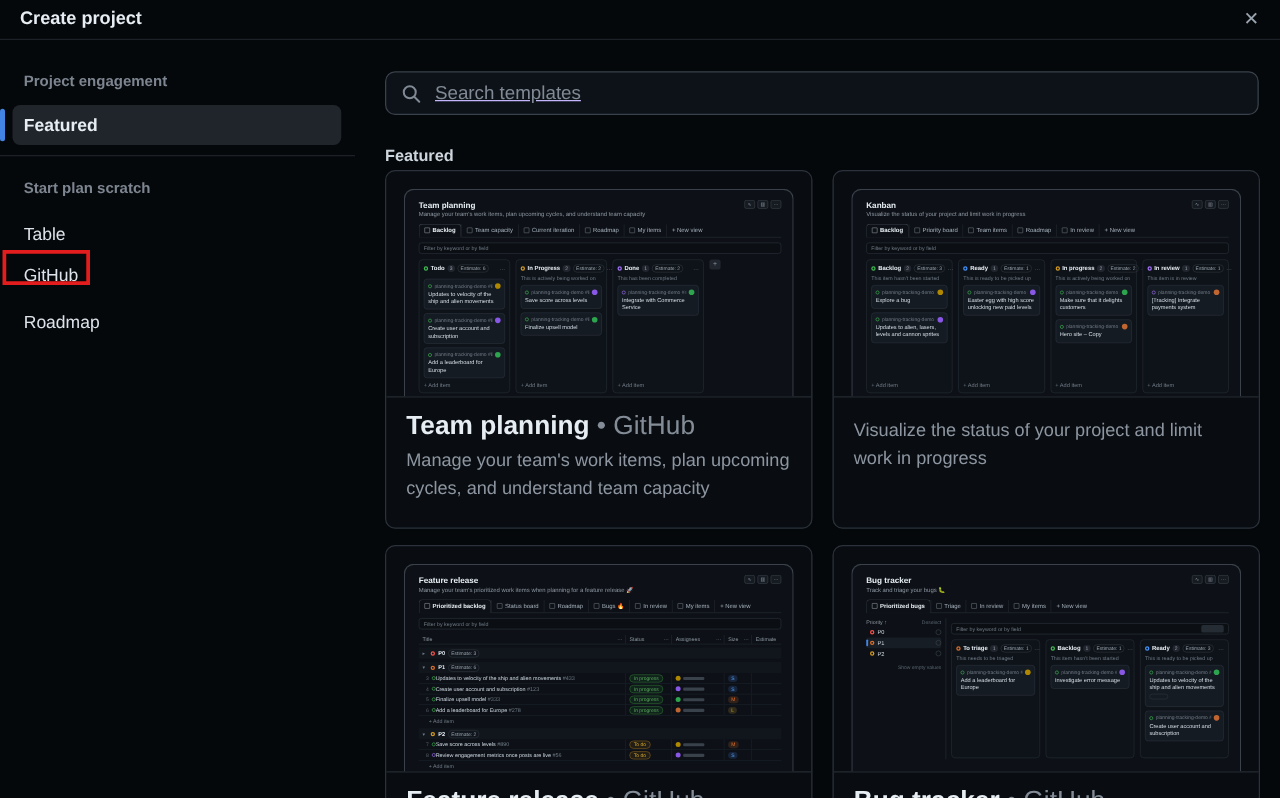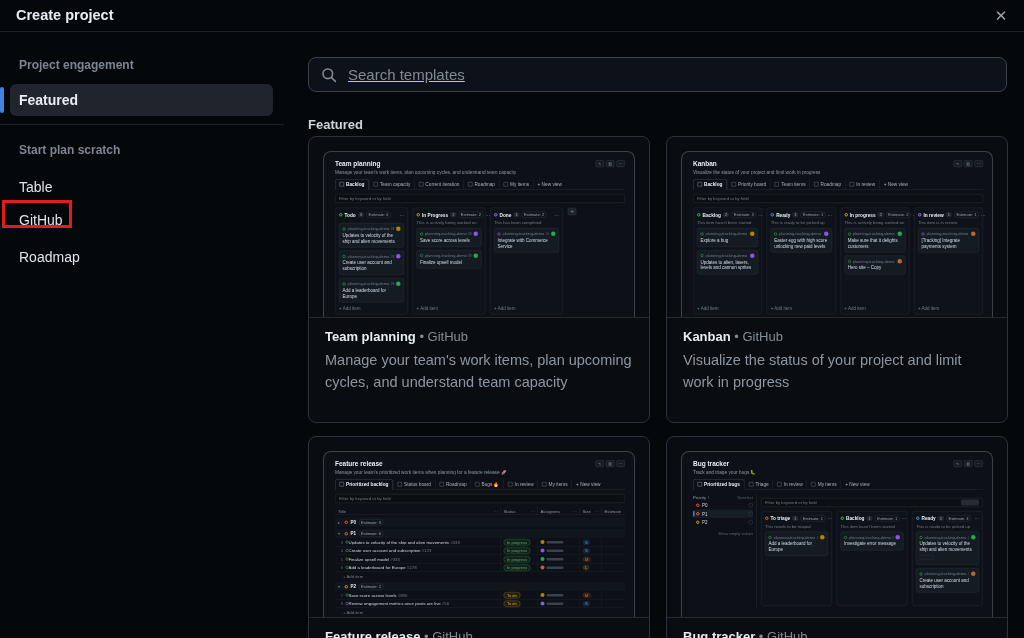--- a/index.html
+++ b/index.html
@@ -36,7 +36,7 @@
   .pos0{left:308px;top:136px;} .pos1{left:666px;top:136px;} .pos2{left:308px;top:436px;} .pos3{left:666px;top:436px;}
   .thumb{position:relative;height:181px;overflow:hidden;padding:14px 14px 0;border-bottom:1px solid #242a32;}
   .label{padding:11px 16px;}
-  .lbl-row{font-size:13px;}
+  .lbl-row{font-size:21px;}
   .lbl-title{font-weight:bold;color:#e6edf3;}
   .lbl-owner{color:#848d97;}
   .lbl-desc{margin-top:5px;font-size:14.5px;line-height:22px;color:#8d96a0;}

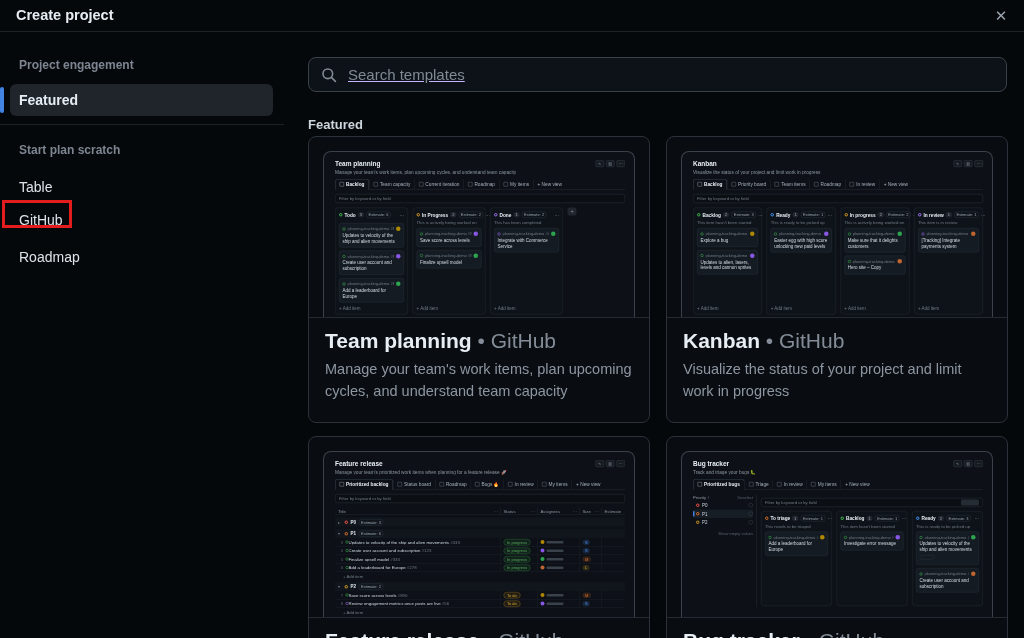--- a/index.html
+++ b/index.html
@@ -412,7 +412,6 @@
         </div>
       </div>
       <div class="label">
-        <div class="lbl-row"><span class="lbl-title">Kanban</span><span class="lbl-owner"> • GitHub</span></div>
         <div class="lbl-desc">Visualize the status of your project and limit work in progress</div>
       </div>
     </div>

